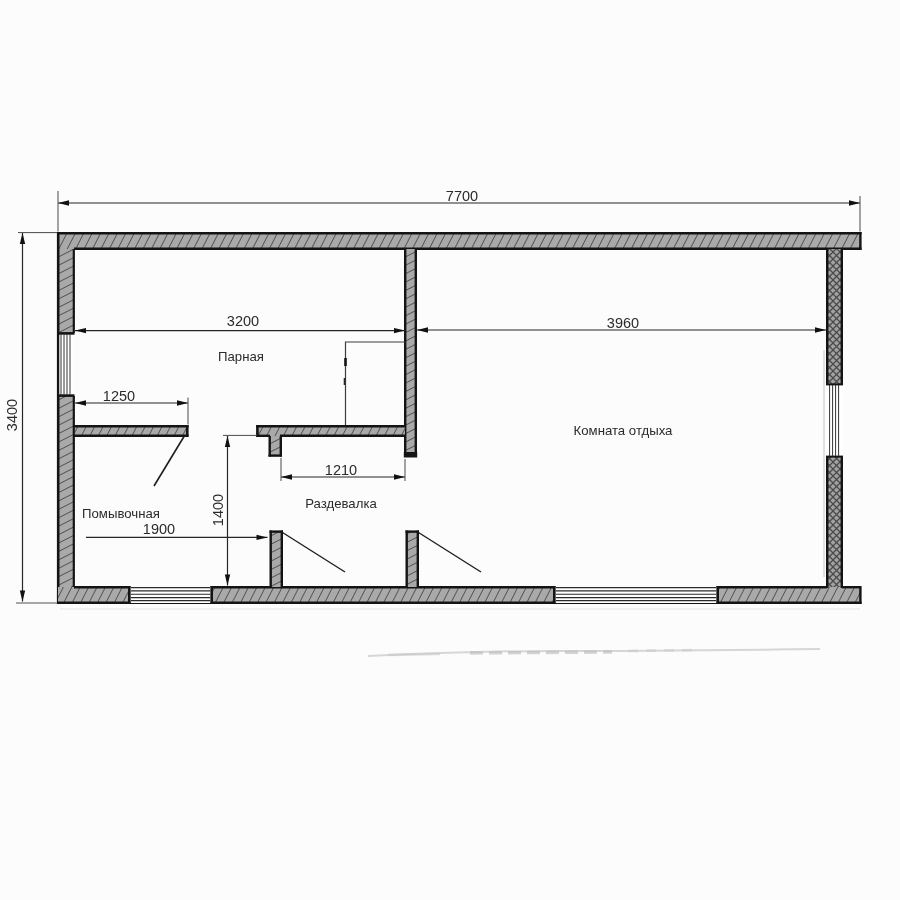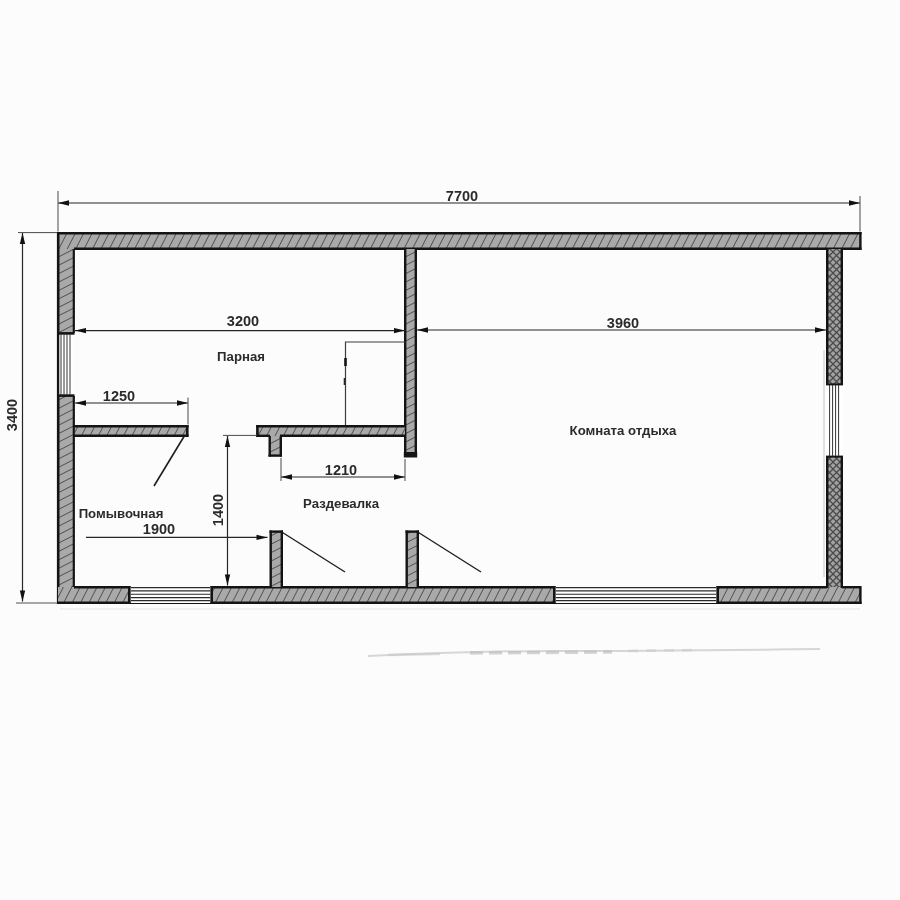--- a/index.html
+++ b/index.html
@@ -3,7 +3,7 @@
 <meta charset="utf-8">
 <style>
   html,body{margin:0;padding:0;background:#fcfcfc;}
-  .wrap{width:900px;height:660px;position:relative;background:#b91c1c;font-weight:bold;}
+  .wrap{width:900px;height:660px;position:relative;background:#b91c1c;}
   text{font-family:"Liberation Sans",sans-serif;fill:#2b2b2b;}
 </style>
 </head>

